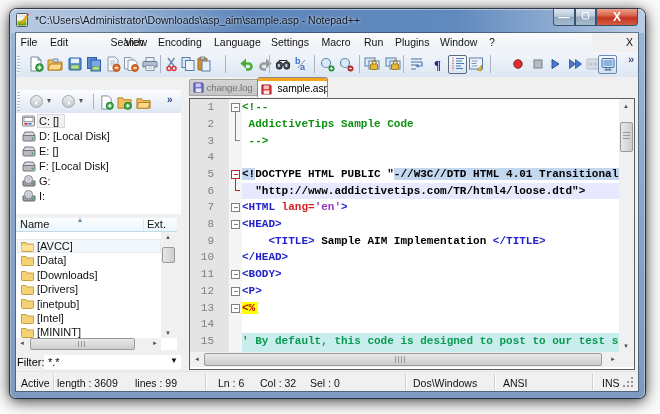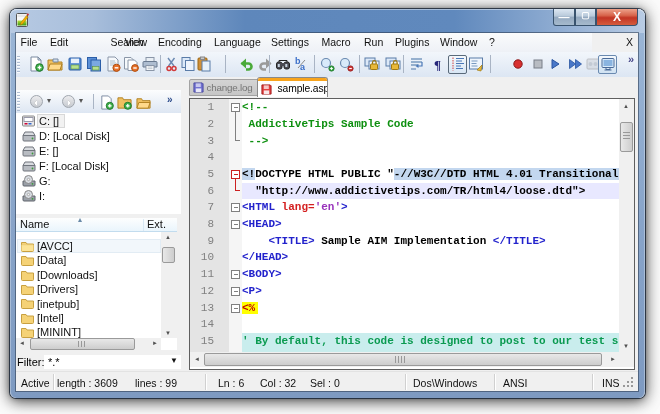--- a/index.html
+++ b/index.html
@@ -77,6 +77,7 @@
         <path d="M11.5 3.5L6 10.5l-.8 2.6 2.4-1L13 5.2z" fill="#f0b000" stroke="#a07000" stroke-width=".5"></path>
         <circle cx="12.8" cy="2.6" r="1.1" fill="#d03030"></circle>
       </svg>
+    <div id="titletext">*C:\Users\Administrator\Downloads\asp_aim\sample.asp - Notepad++</div>
     <div id="wbtns">
       <div class="wb" id="wb-min">
           <span style="top:2px;font-size:11px;">—</span>

